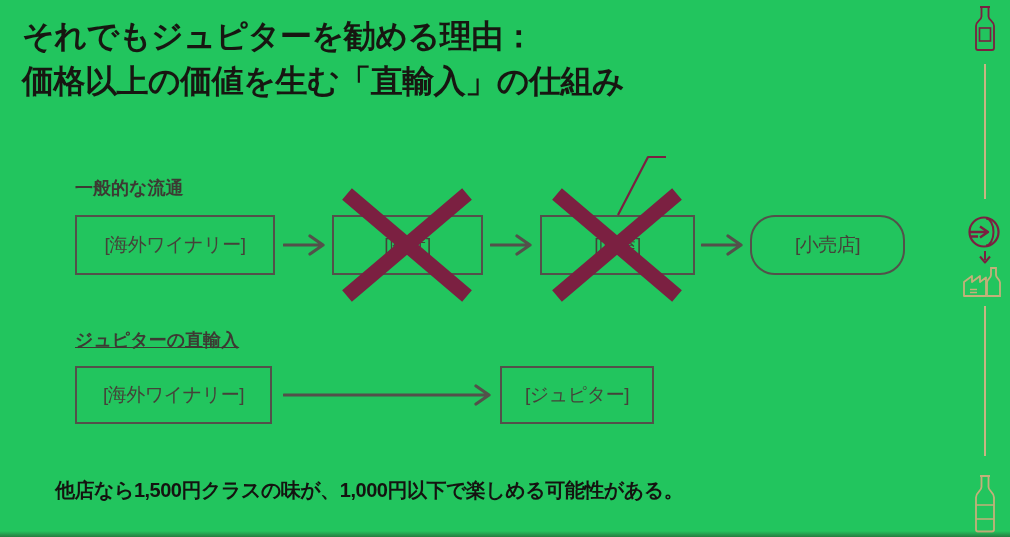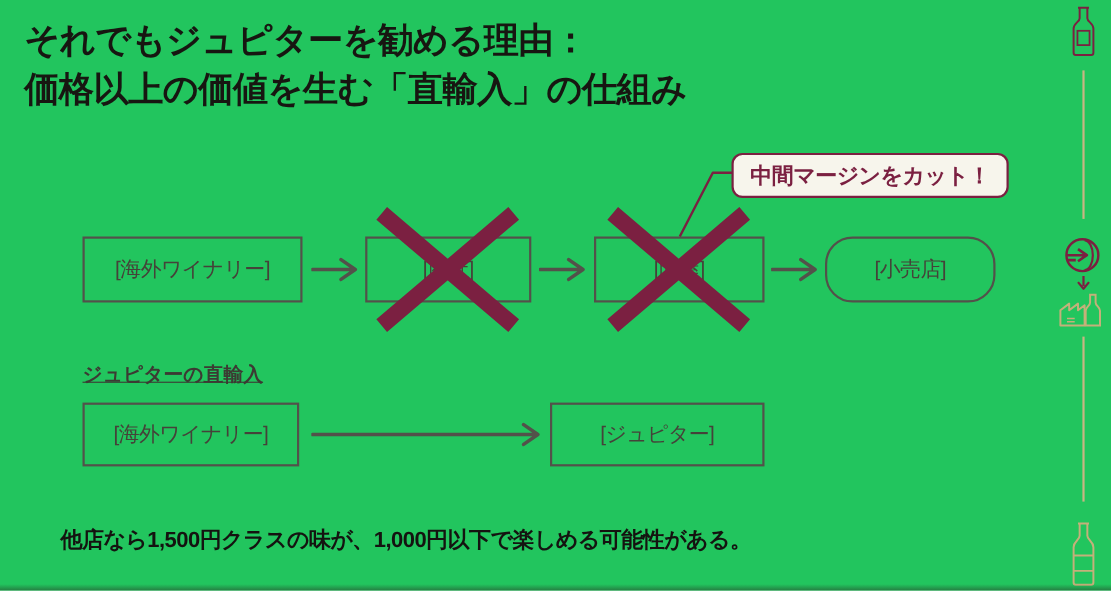--- a/index.html
+++ b/index.html
@@ -141,7 +141,6 @@
   <svg class="connector-svg" width="80" height="82" viewBox="0 0 80 82">
     <polyline points="56,17 38,17 8,75" fill="none" stroke="#7b2041" stroke-width="2.2" stroke-linejoin="round"></polyline>
   </svg>
-  <div class="callout">中間マージンをカット！</div>
 
   <div class="section-label label-direct">ジュピターの直輸入</div>
 

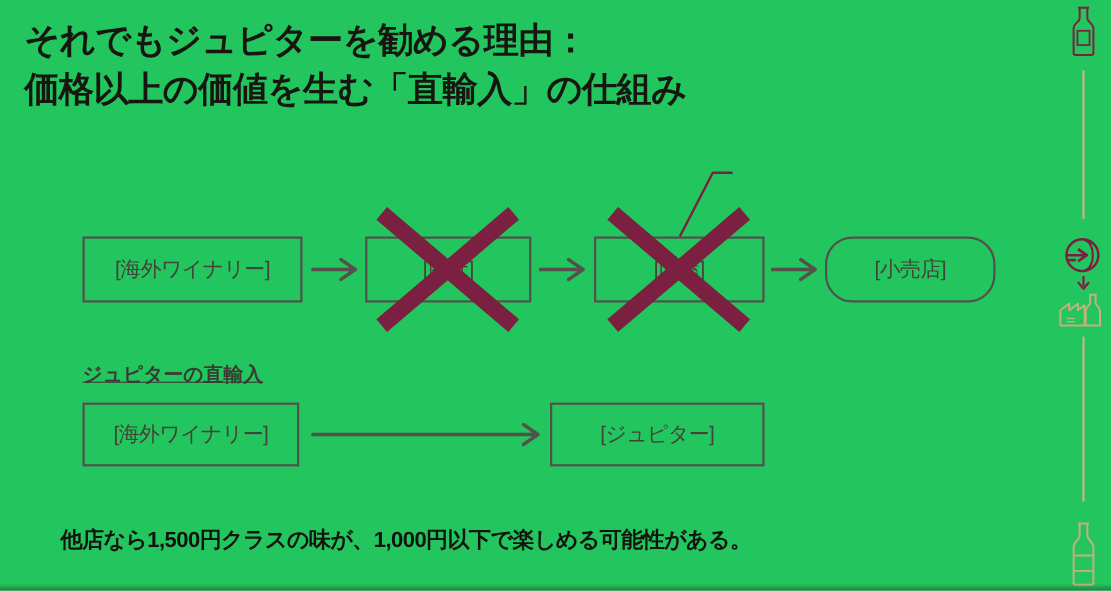--- a/index.html
+++ b/index.html
@@ -115,6 +115,7 @@
     <div>価格以上の価値を生む「直輸入」の仕組み</div>
   </div>
 
+  <div class="section-label label-general">一般的な流通</div>
 
   <div class="flow-box r1 b-winery1">[海外ワイナリー]</div>
   <div class="flow-box r1 b-trading">[商社]</div>

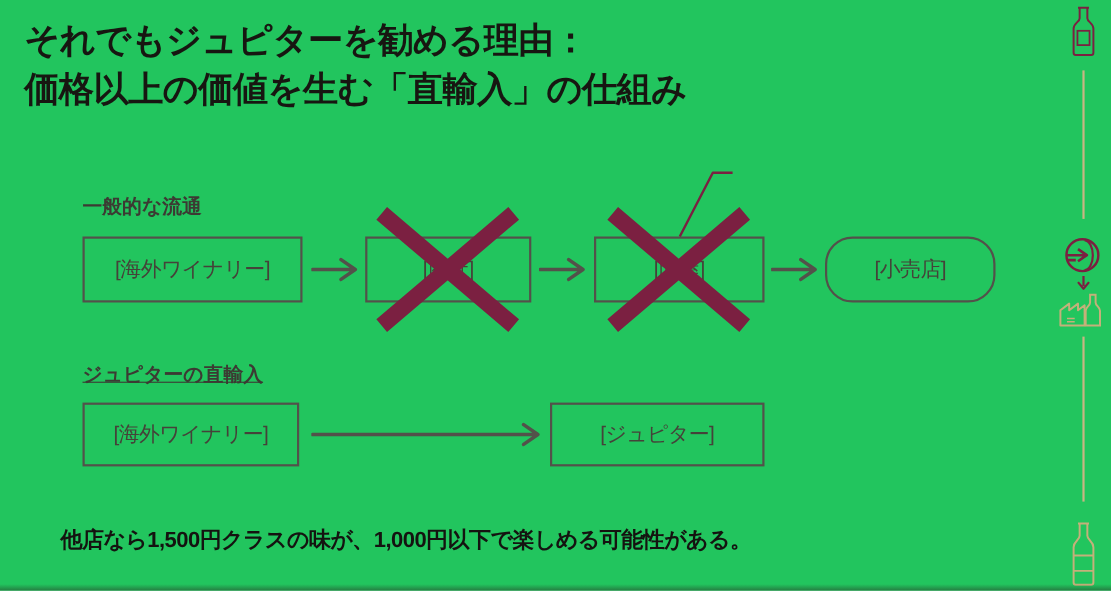--- a/index.html
+++ b/index.html
@@ -61,7 +61,7 @@
 
   .r2 { top: 366px; height: 58px; }
   .b-winery2  { left: 75px;  width: 197px; }
-  .b-jupiter  { left: 500px; width: 195px; }
+  .b-jupiter  { left: 500px; width: 154px; }
 
   .arrow-svg { position: absolute; }
 

